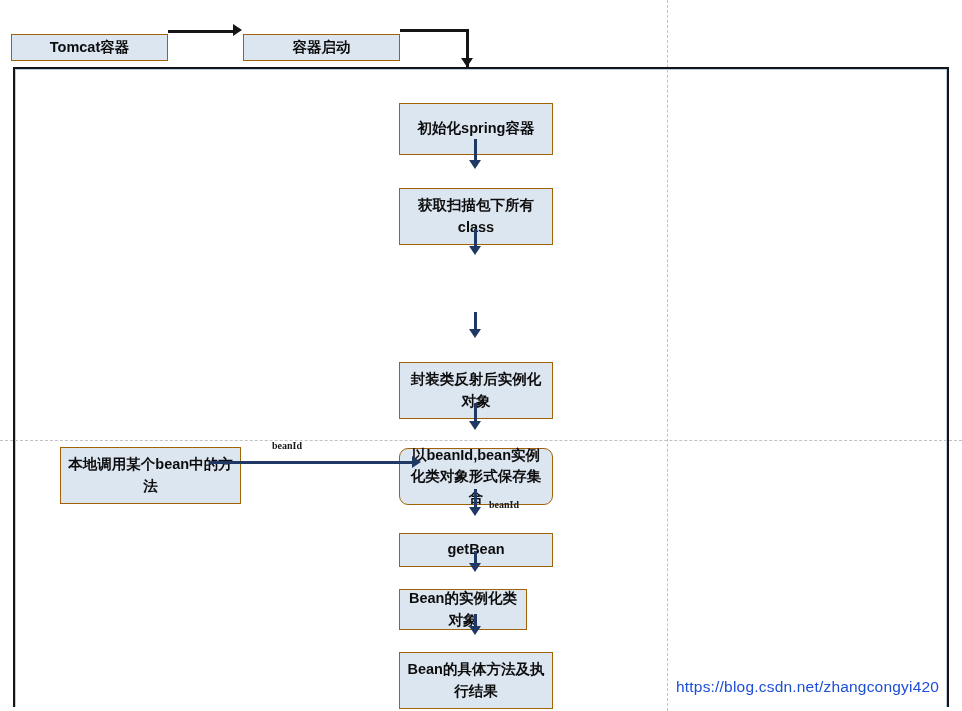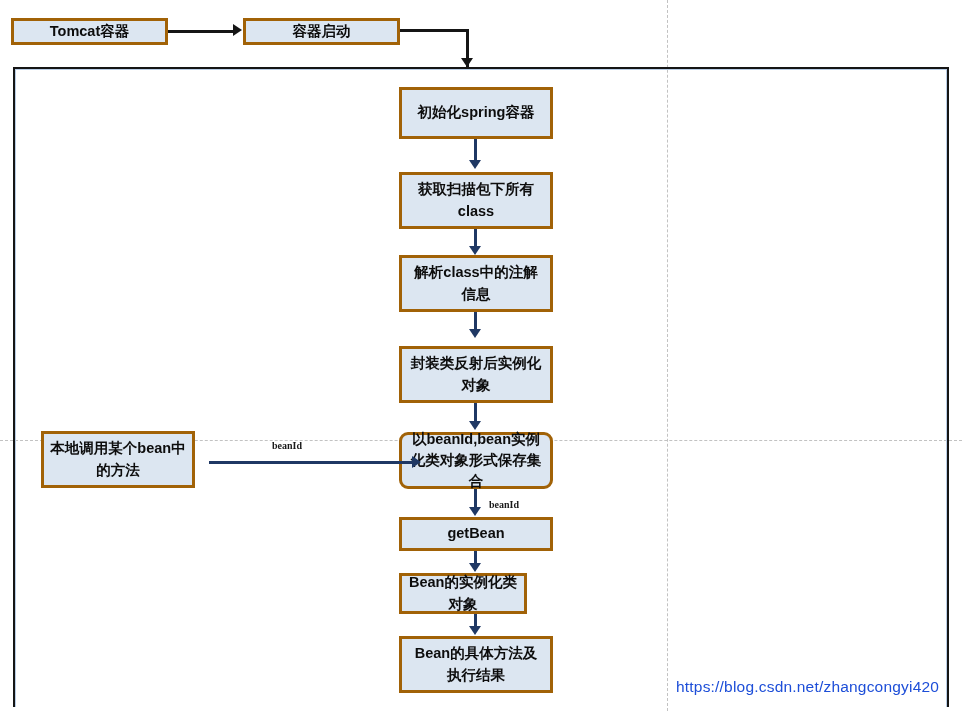--- a/index.html
+++ b/index.html
@@ -64,7 +64,7 @@
   .box {
     position: absolute;
     background: #dce6f1;
-    border: 3px solid #a16207;
+    border: 1px solid #a16207;
     box-sizing: border-box;
     display: flex;
     align-items: center;
@@ -75,6 +75,7 @@
     font-size: 14.5px;
     line-height: 1.45;
     padding: 2px 6px;
+    margin-top: 16px;
   }
 
   

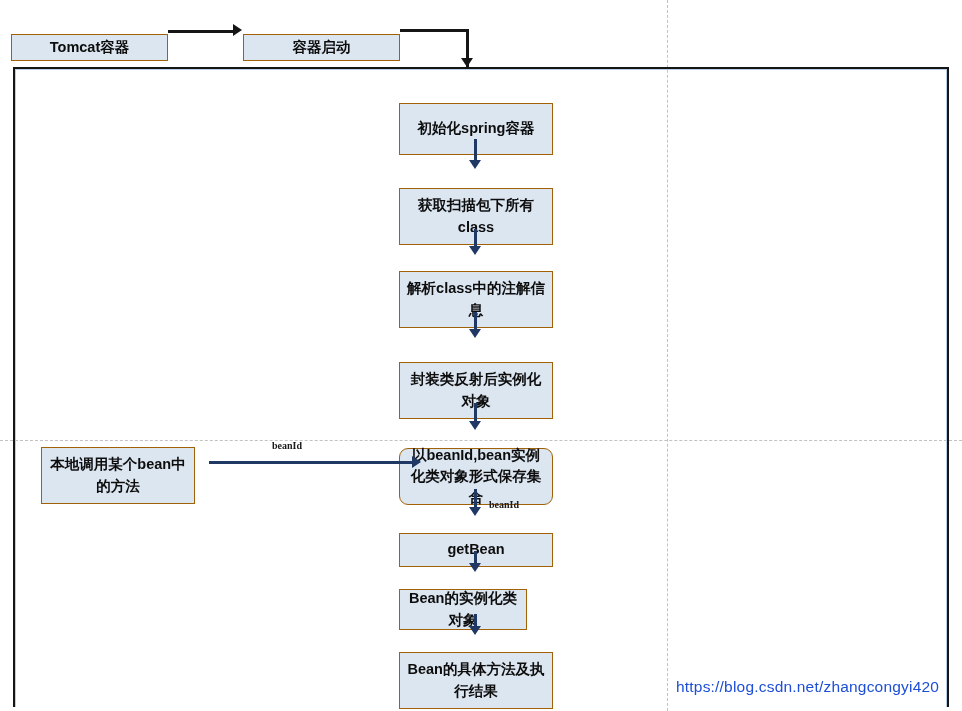--- a/index.html
+++ b/index.html
@@ -187,7 +187,6 @@
   <div class="vline" style="left:474px; top:229px; height:22px;"></div>
   <div class="arrowhead-down" style="left:469px; top:246px;"></div>
 
-  <div class="box" style="left:399px; top:255px; width:154px; height:57px;">解析class中的注解信息</div>
 
   <div class="vline" style="left:474px; top:312px; height:22px;"></div>
   <div class="arrowhead-down" style="left:469px; top:329px;"></div>

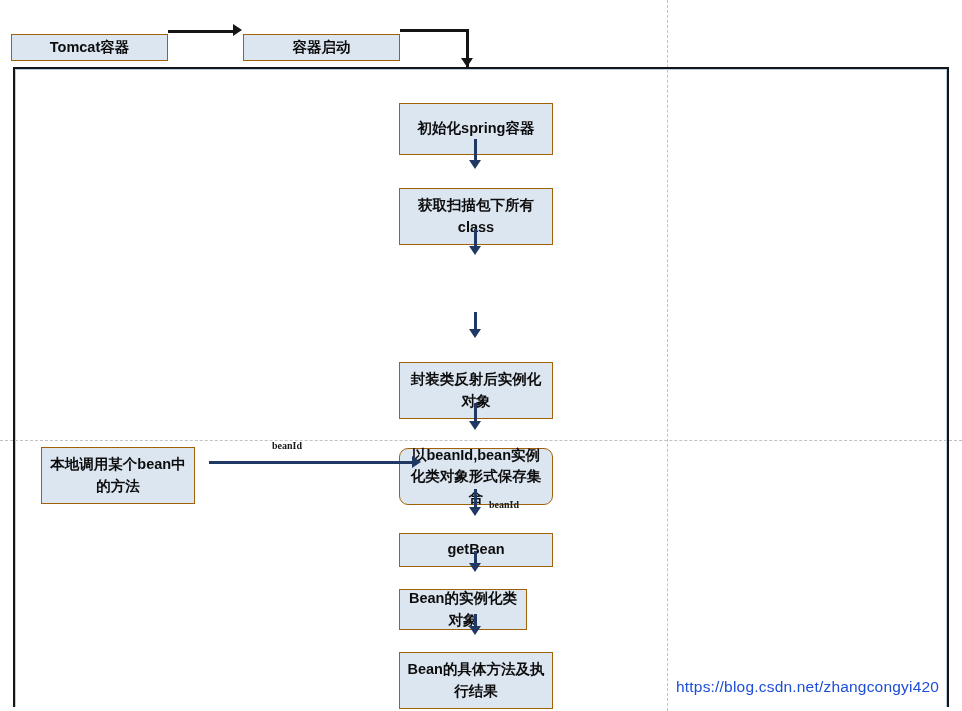--- a/index.html
+++ b/index.html
@@ -214,7 +214,7 @@
 
   <div class="box" style="left:399px; top:636px; width:154px; height:57px;">Bean的具体方法及执行结果</div>
 
-  <div class="box" style="left:41px; top:431px; width:154px; height:57px;">本地调用某个bean中的方法</div>
+  <div class="box" style="left:60px; top:431px; width:181px; height:57px;">本地调用某个bean中的方法</div>
 
   <div class="hline" style="left:209px; top:461px; width:207px;"></div>
   <div class="arrowhead-right" style="left:412px; top:456px;"></div>

